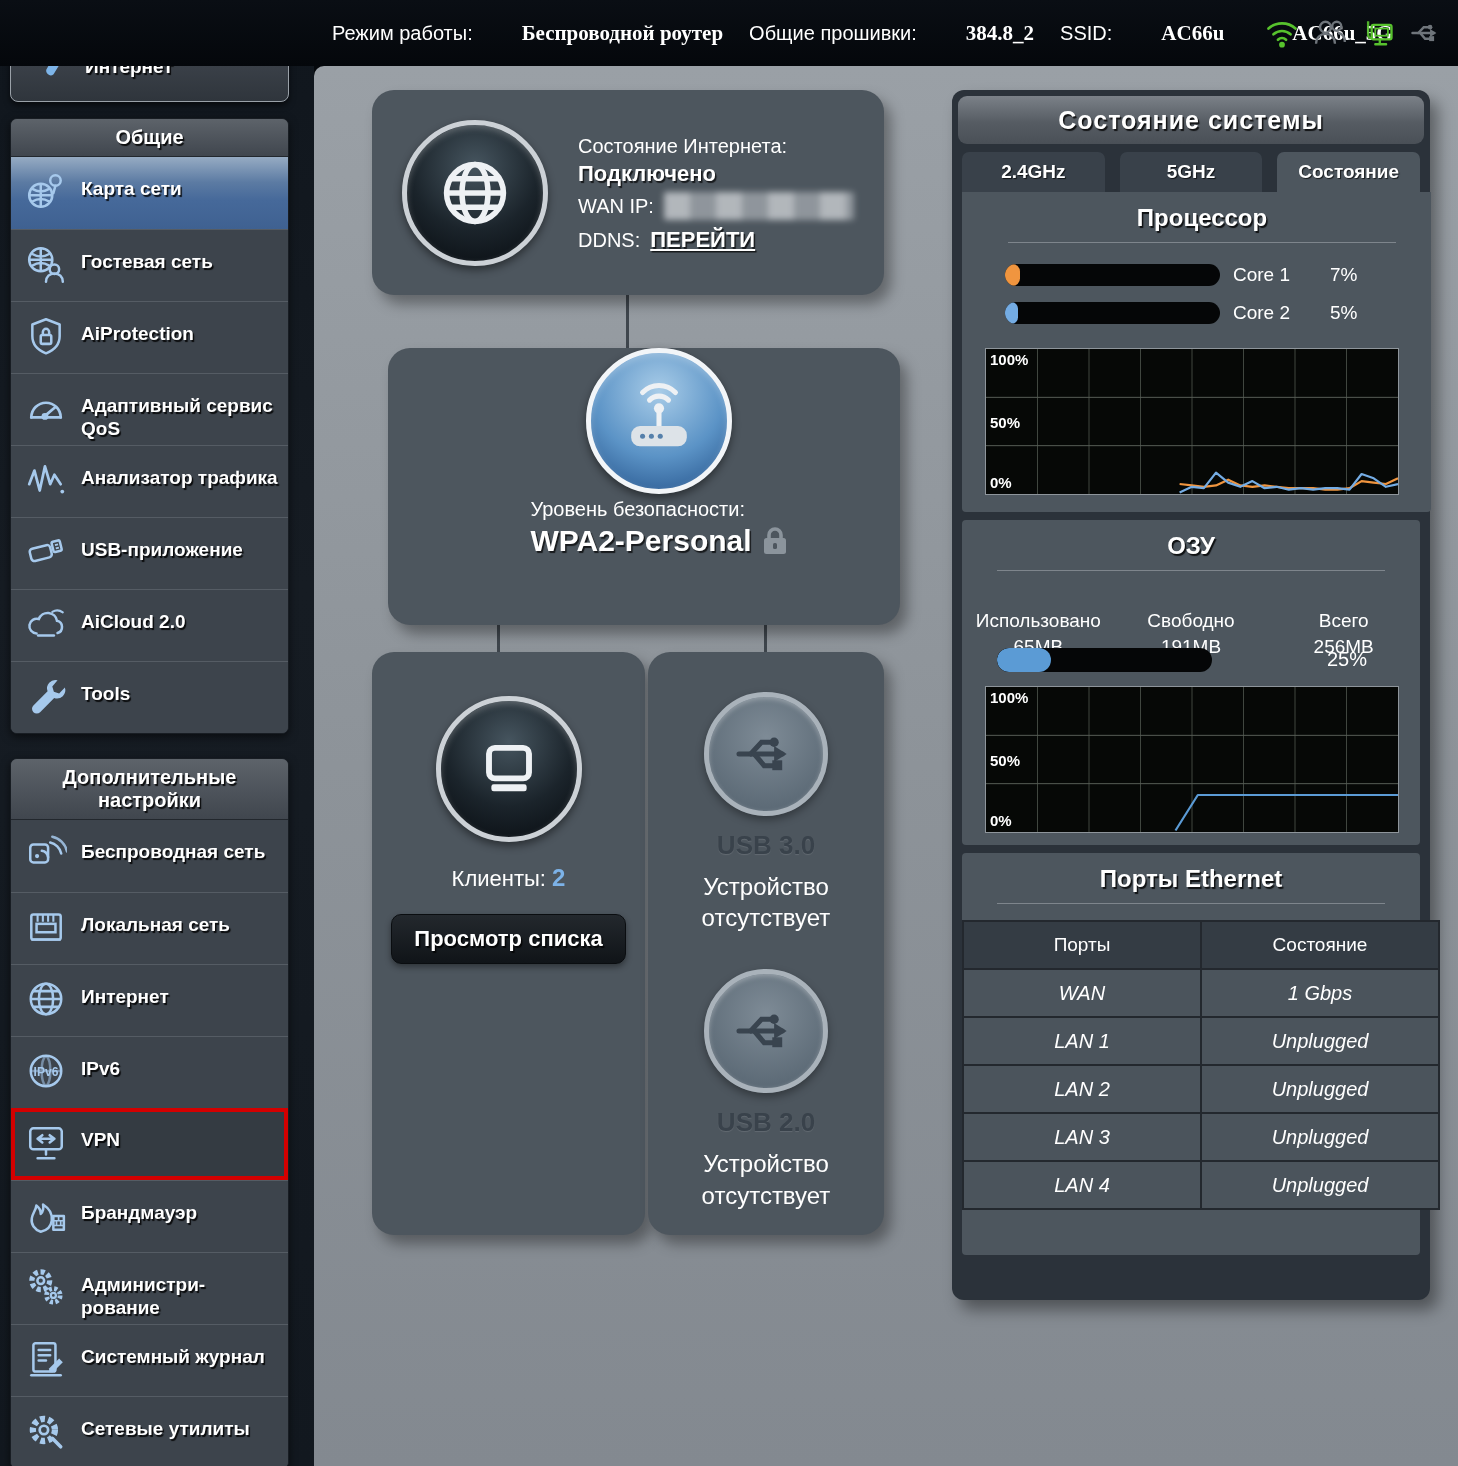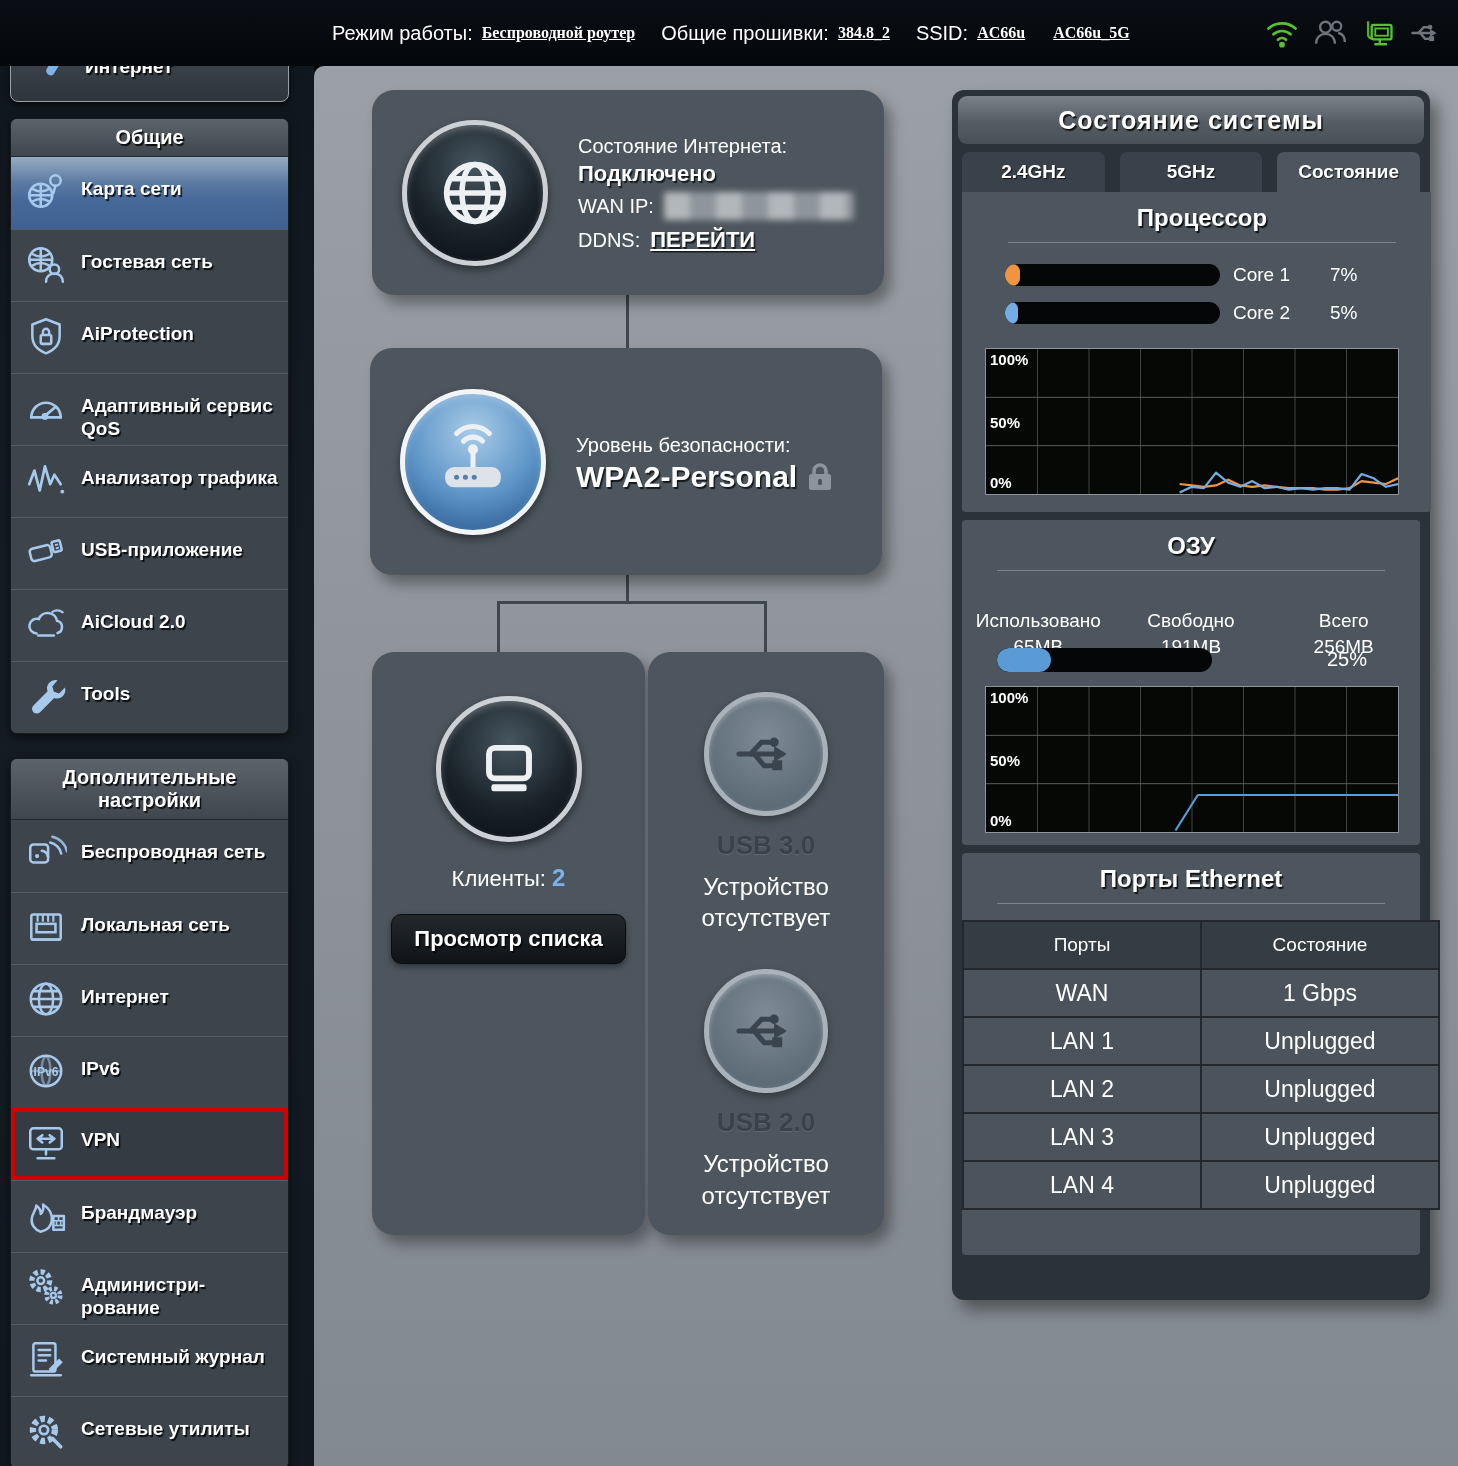--- a/index.html
+++ b/index.html
@@ -12,7 +12,7 @@
   
   .topbar{position:absolute;left:0;top:0;width:1458px;height:66px;background:linear-gradient(180deg,#0a0e14,#04070b);color:#fff;}
   .tb-text{position:absolute;left:332px;top:0;height:66px;display:flex;align-items:center;gap:9px;font-size:20px;white-space:nowrap;}
-  .tb-link{font-family:"Liberation Serif",serif;font-weight:bold;font-size:16px;color:#fff;text-decoration:underline;cursor:pointer;}
+  .tb-link{font-family:"Liberation Serif",serif;font-weight:bold;font-size:21px;color:#fff;cursor:pointer;margin-left:40px;}
   .tb-icons{position:absolute;right:14px;top:0;height:66px;display:flex;align-items:center;gap:12px;}
   .tb-ico{width:36px;height:36px;}
   

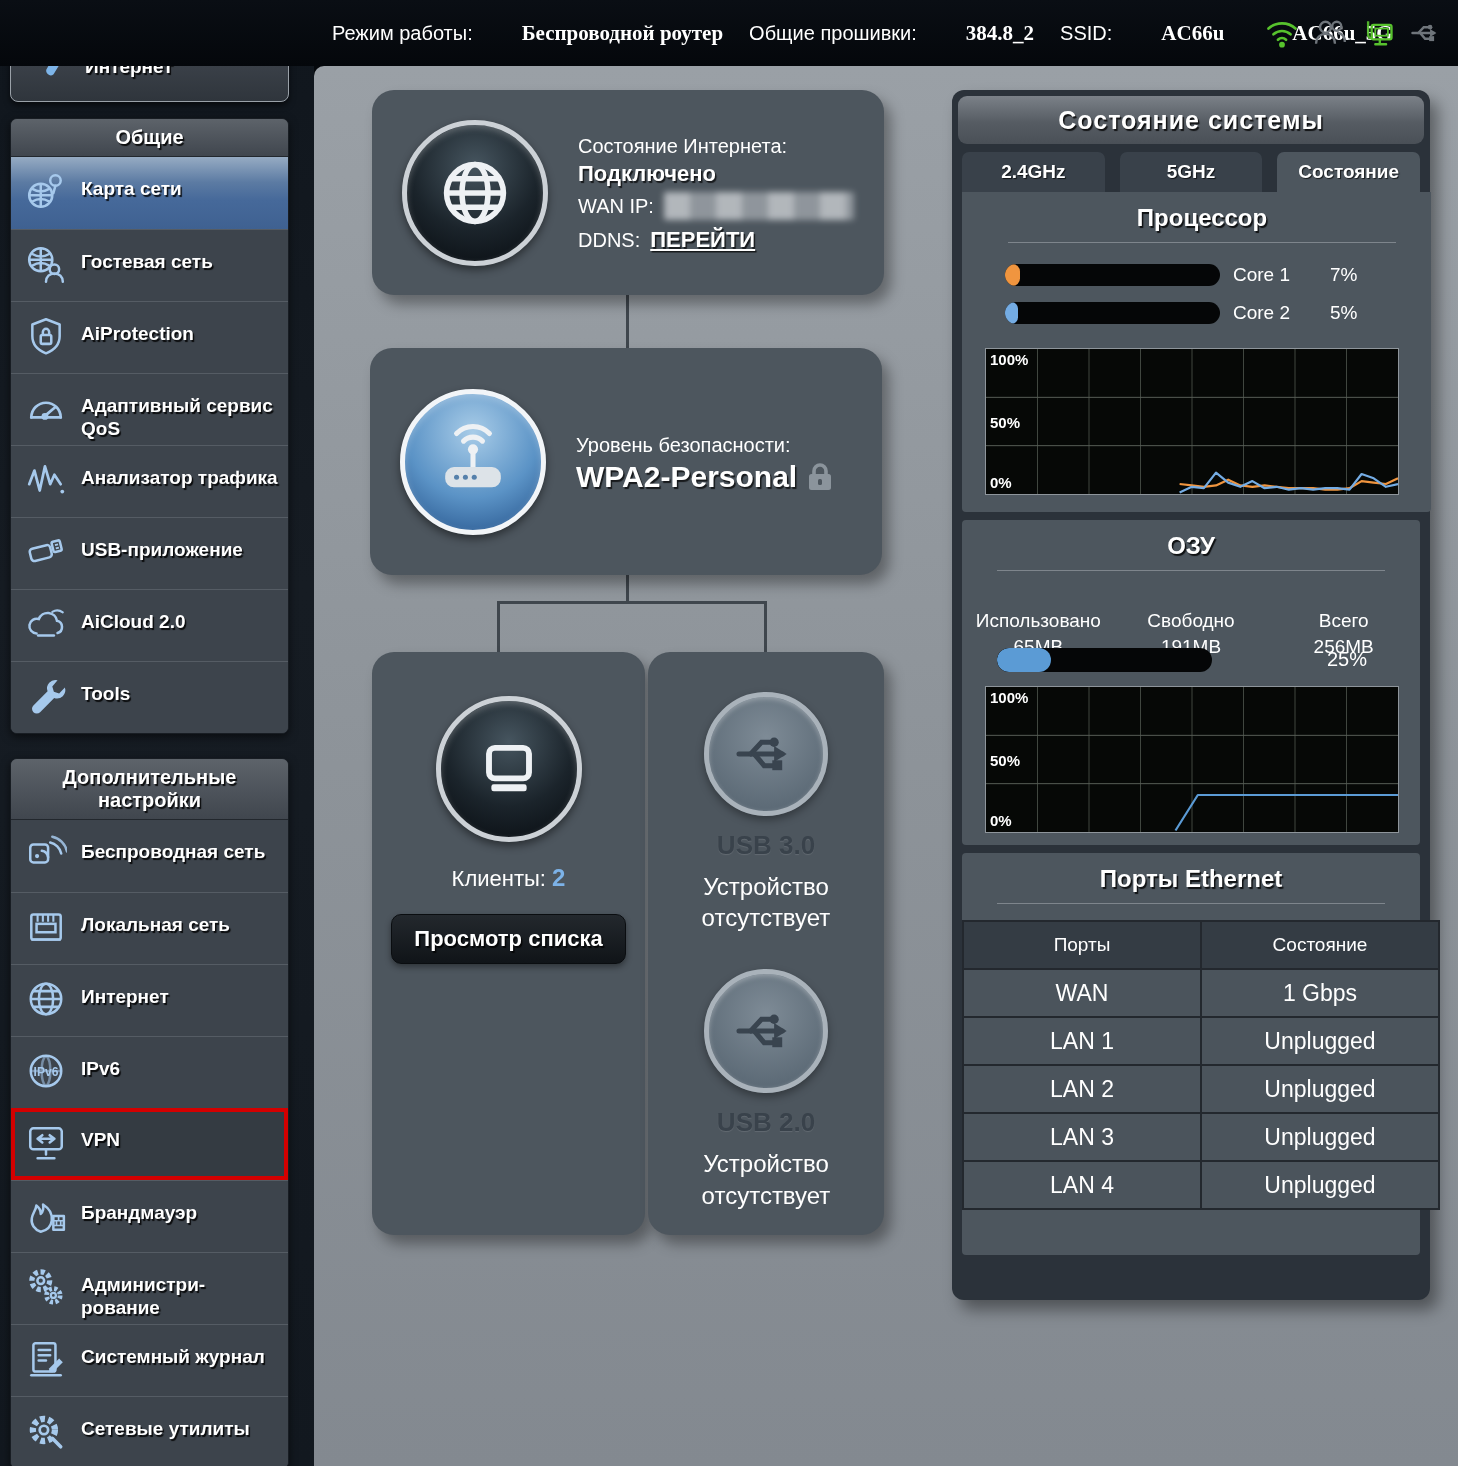--- a/index.html
+++ b/index.html
@@ -41,7 +41,7 @@
     background:linear-gradient(180deg,#9aa0a6,#8d9399 50%,#838990);border-top-left-radius:10px;}
   .card{position:absolute;background:#4d565e;border-radius:22px;box-shadow:7px 9px 14px rgba(0,0,0,.35);}
   .card-internet{left:58px;top:24px;width:512px;height:205px;display:flex;align-items:center;}
-  .card-security{left:56px;top:282px;width:512px;height:227px;display:flex;align-items:center;}
+  .card-security{left:74px;top:282px;width:512px;height:277px;display:flex;align-items:center;flex-direction:column;}
   .card-clients{left:58px;top:586px;width:273px;height:583px;}
   .card-usb{left:334px;top:586px;width:236px;height:583px;}
   .conn{position:absolute;background:#3f464d;}

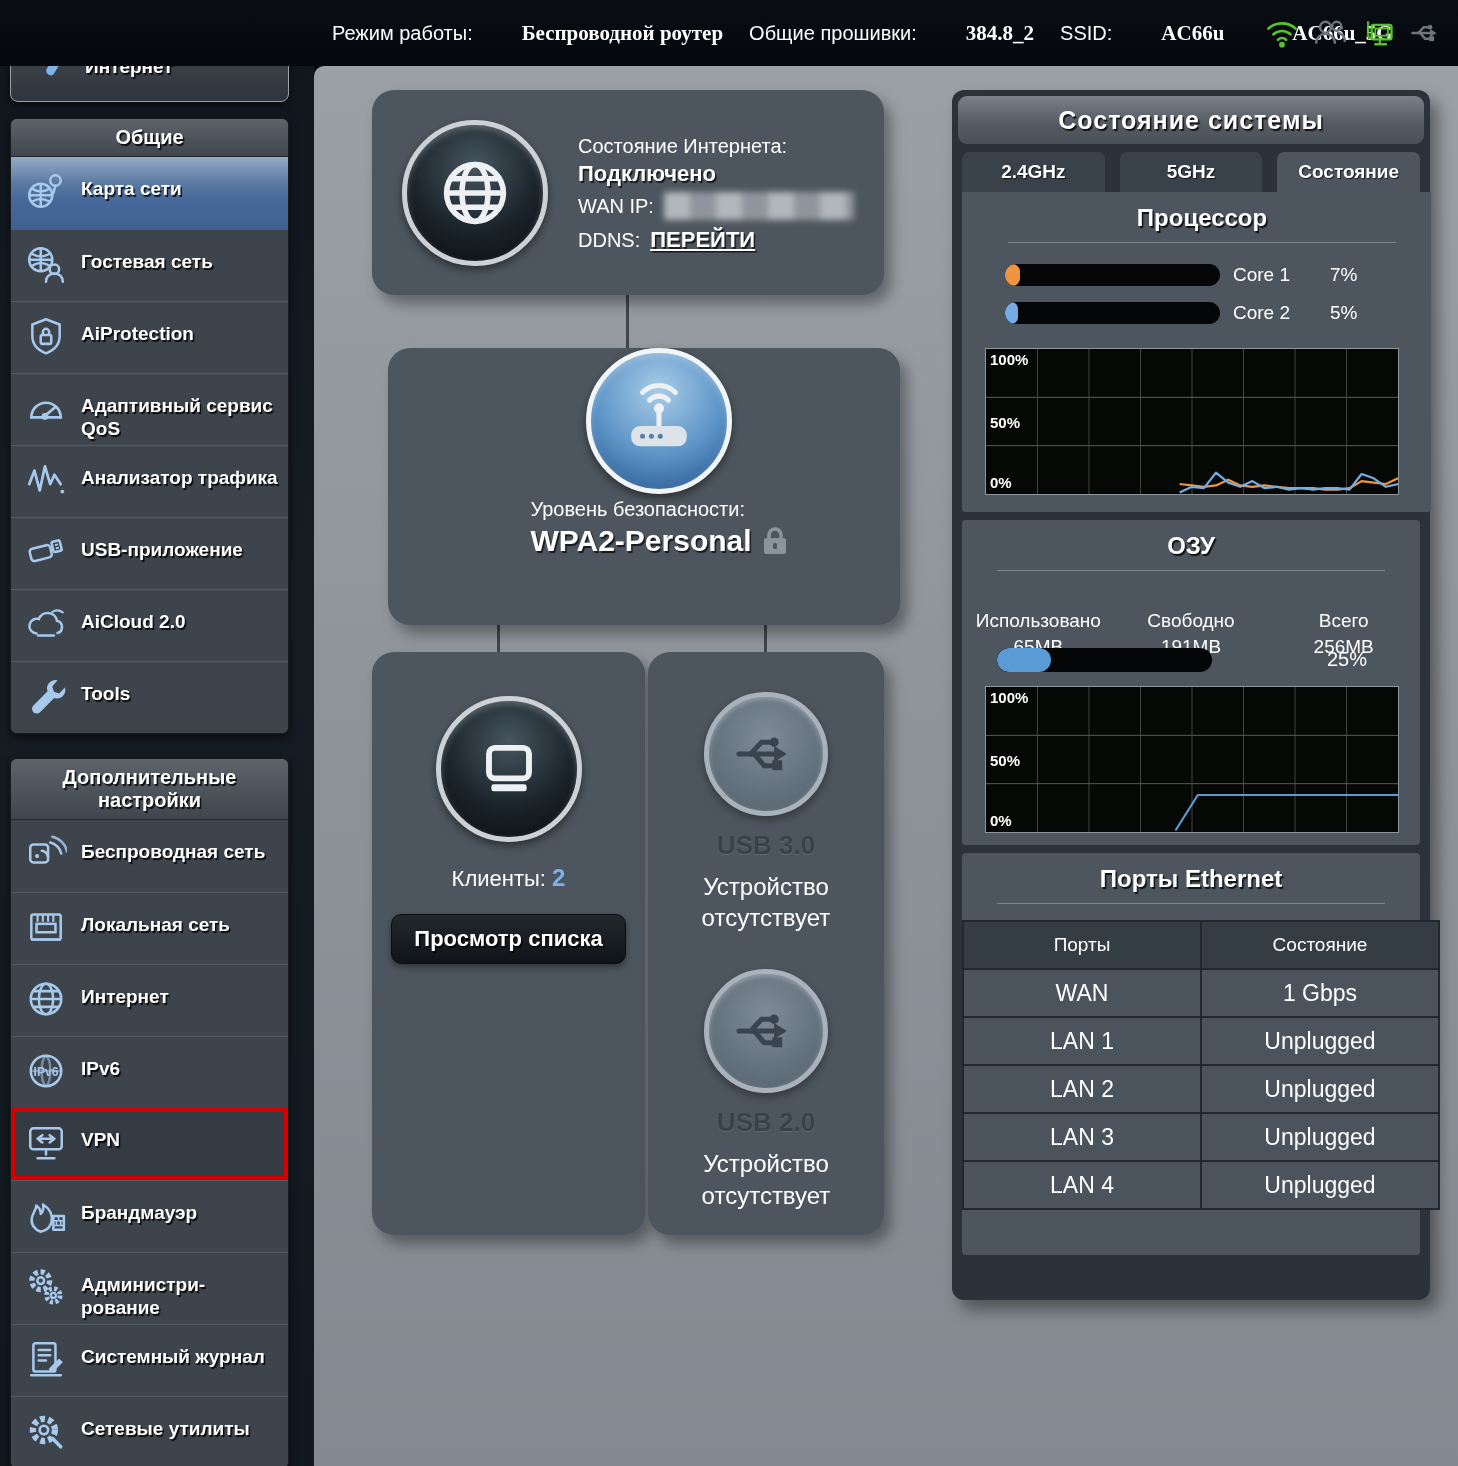--- a/index.html
+++ b/index.html
@@ -101,7 +101,7 @@
   .ram-pct{position:absolute;left:365px;top:128px;color:#fff;font-size:20px;}
   .eth-table{border-collapse:collapse;margin:16px auto 0;width:478px;}
   .eth-table th{background:#343c44;color:#fff;font-weight:normal;font-size:19px;height:44px;border:2px solid #23282e;}
-  .eth-table td{background:#4b545c;color:#fff;font-size:23px;height:44px;text-align:center;border:2px solid #23282e;}
+  .eth-table td{background:#4b545c;color:#fff;font-size:20px;height:44px;text-align:center;border:2px solid #23282e;font-style:italic;}
   svg{display:block;}
   .defs{position:absolute;width:0;height:0;}
 </style>

